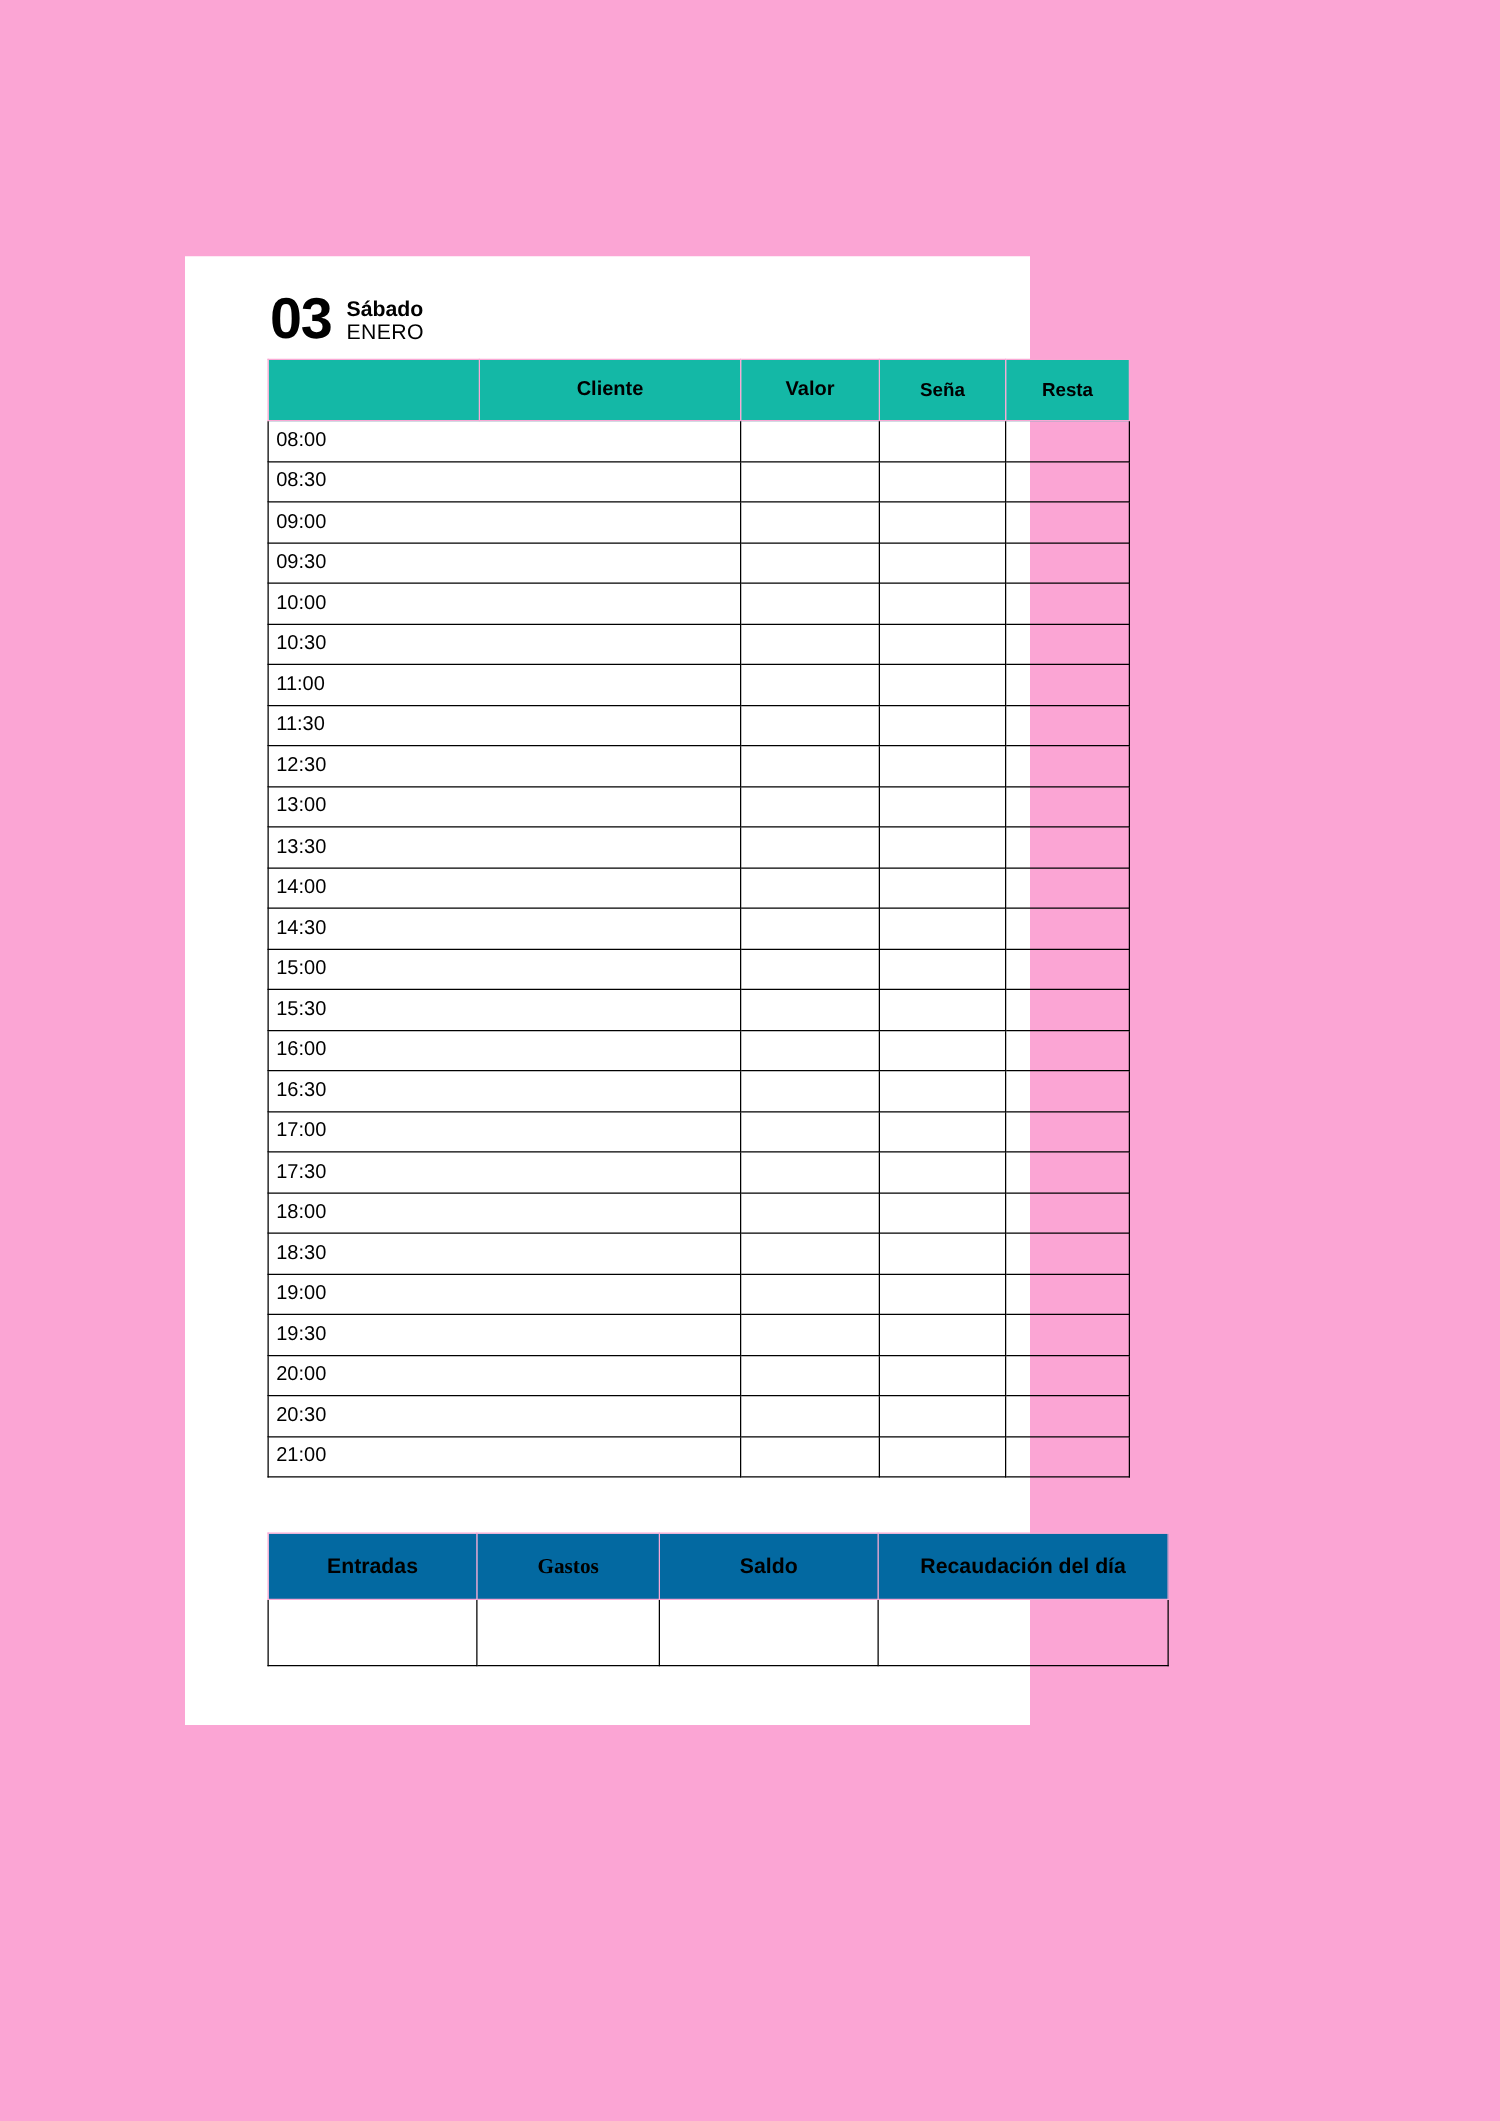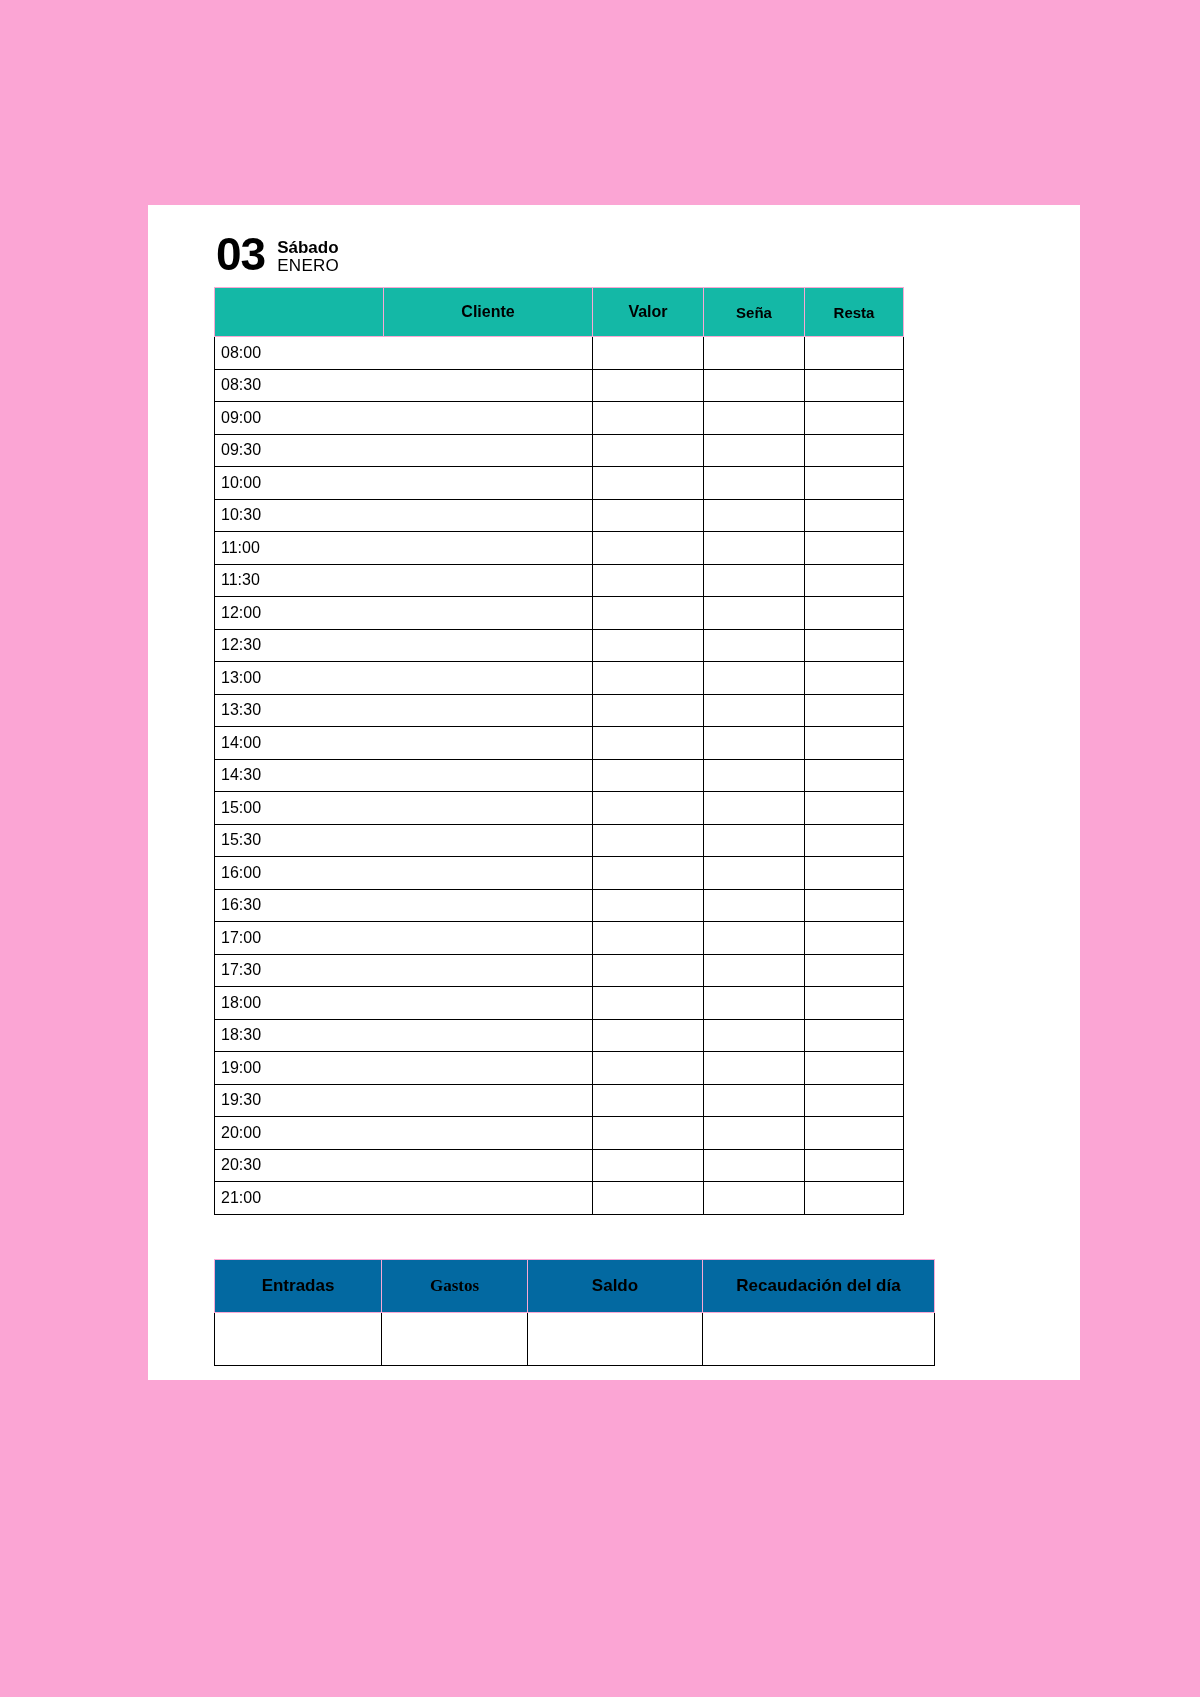--- a/index.html
+++ b/index.html
@@ -18,7 +18,7 @@
     position: absolute;
     left: 148px;
     top: 205px;
-    width: 932px;
+    width: 676px;
     height: 1175px;
     background: #ffffff;
     box-sizing: border-box;

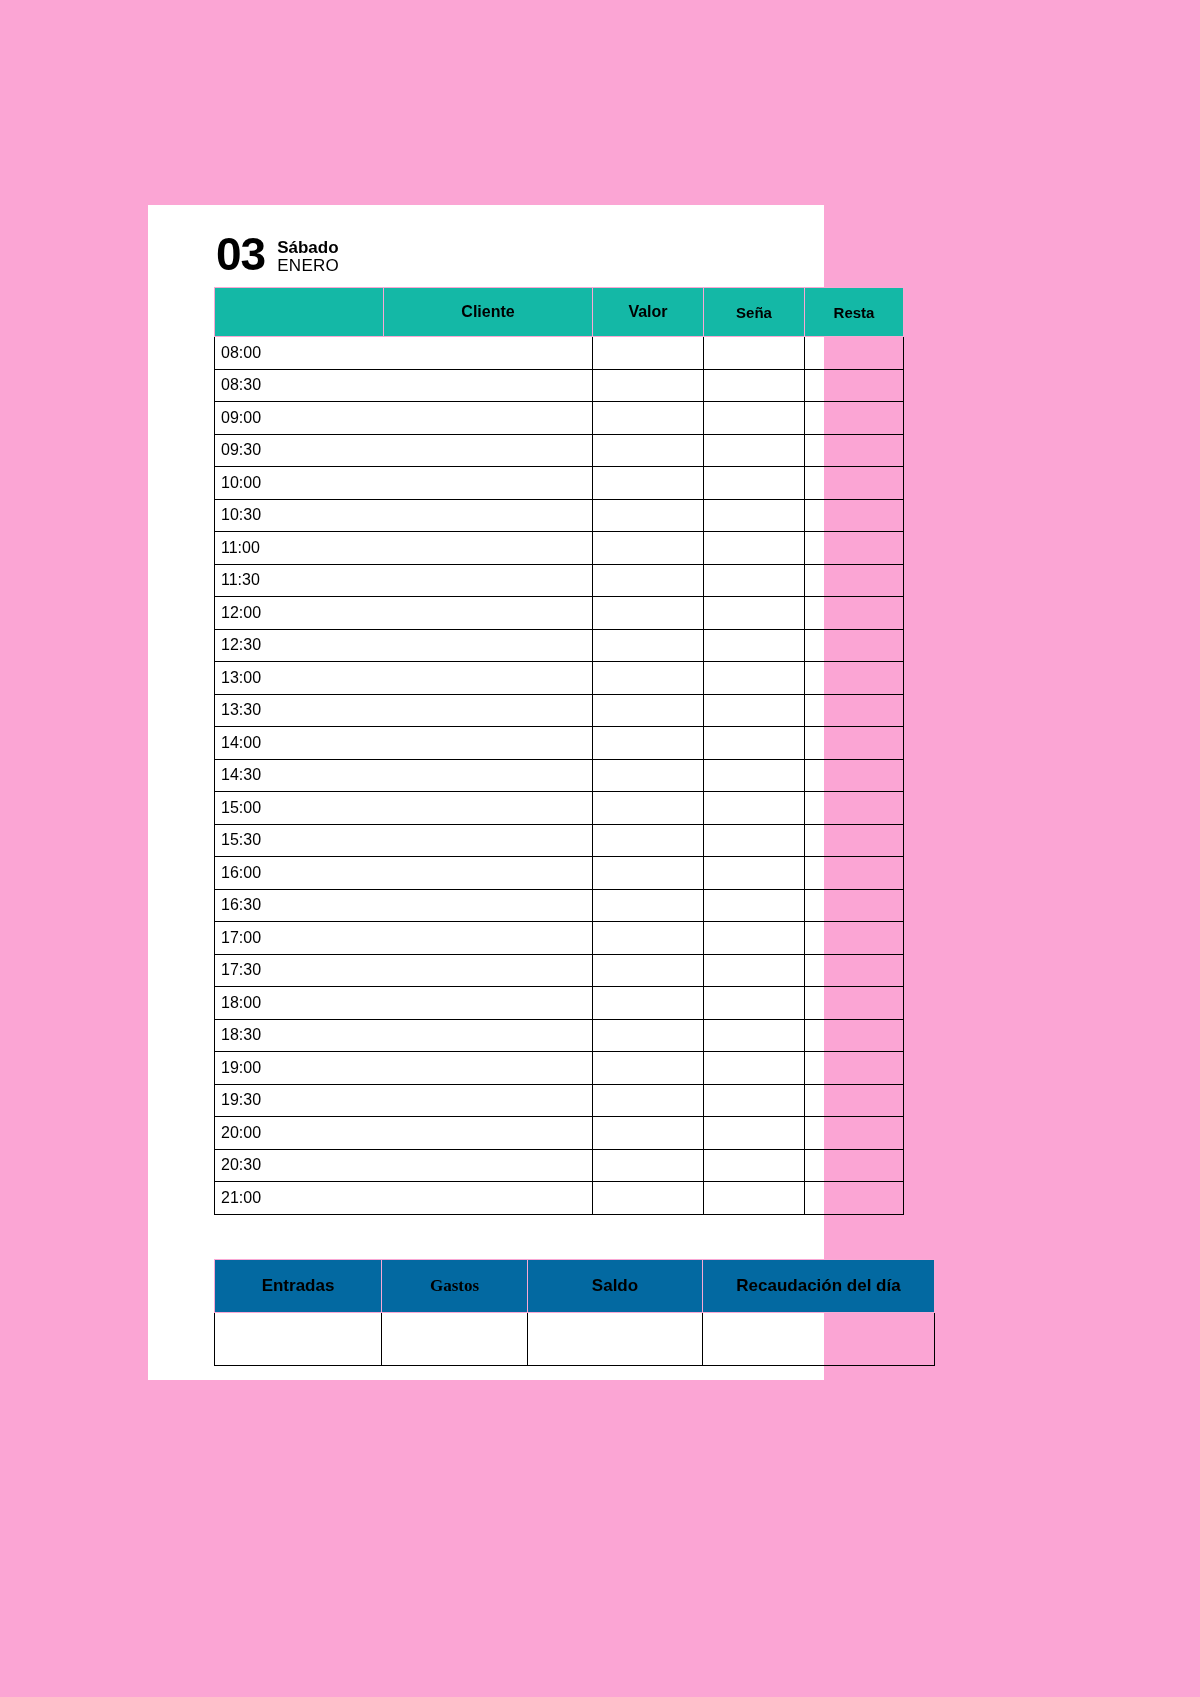--- a/index.html
+++ b/index.html
@@ -222,13 +222,6 @@
           <td></td>
         </tr>
         <tr>
-          <td class="time-cell">12:00</td>
-          <td class="cliente-cell"></td>
-          <td></td>
-          <td></td>
-          <td></td>
-        </tr>
-        <tr>
           <td class="time-cell">12:30</td>
           <td class="cliente-cell"></td>
           <td></td>

